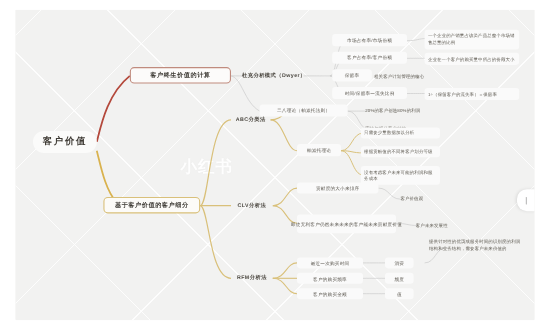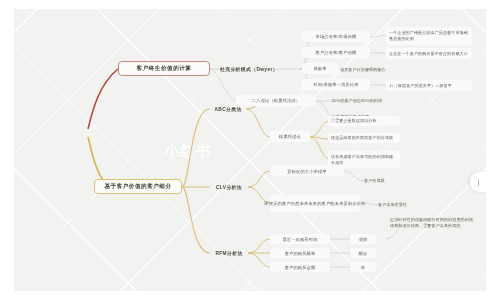--- a/index.html
+++ b/index.html
@@ -151,6 +151,7 @@
       <path d="M372,230 C382,230 382,216 392,216" stroke="#cfcfcf" stroke-width="0.7" fill="none"></path>
     </svg>
 
+    <div class="node n-root" style="left:16px;top:110px;width:58px;height:20px;">客户价值</div>
 
     <div class="node n-l1 red" style="left:104px;top:52px;width:92px;height:15px;">客户终生价值的计算</div>
 

